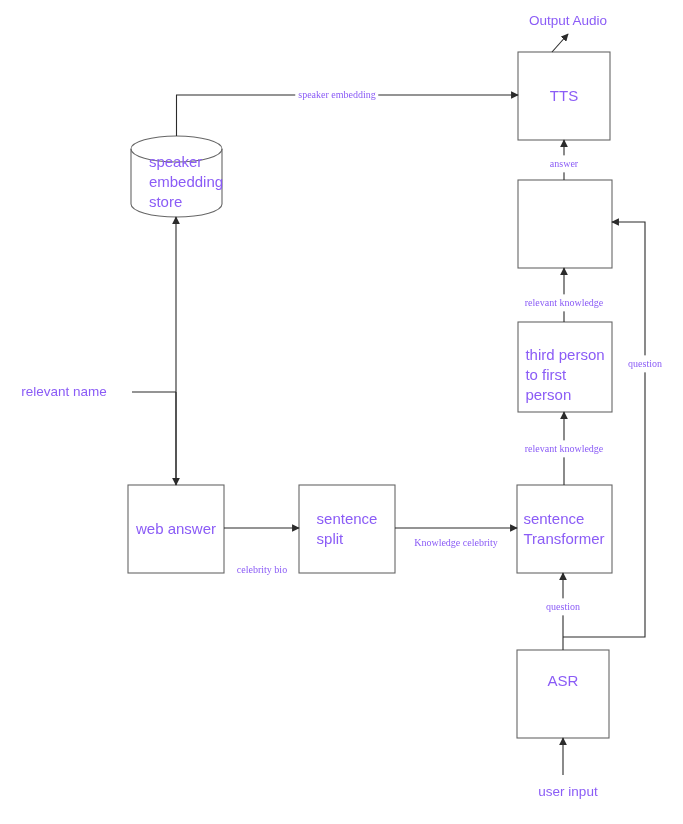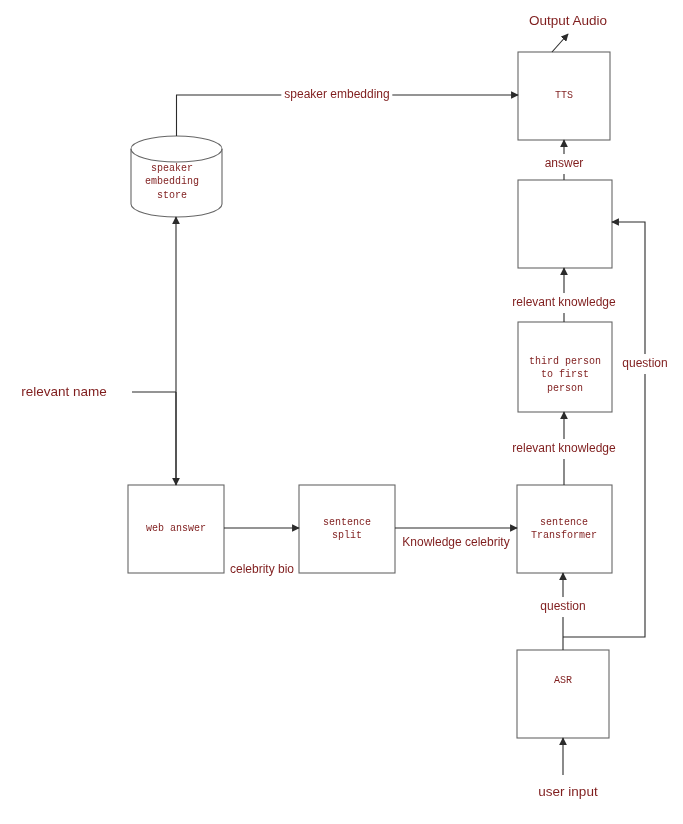--- a/index.html
+++ b/index.html
@@ -33,9 +33,9 @@
   .edge-label,
   .free-label {
     position: absolute;
-    color: #7f1d1d;
+    color: #8b5cf6;
     font-family: "Liberation Sans", sans-serif;
-    text-align: center;
+    text-align: left;
     line-height: 1.33;
     white-space: pre;
     pointer-events: none;

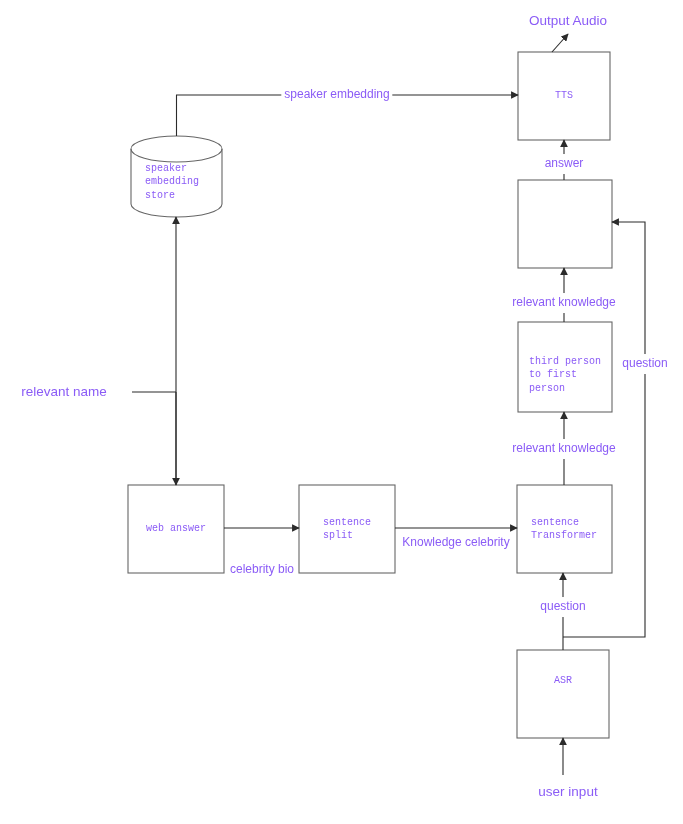--- a/index.html
+++ b/index.html
@@ -46,10 +46,11 @@
     font-family: Liberation Mono, monospace;
   }
   .edge-label {
-    font-size: 12px;
+    font-size: 10px;
     background: #ffffff;
     padding: 0 3px;
     transform: translate(-50%, -50%);
+    font-family: Liberation Serif, serif;
   }
   .edge-label.vertical-lbl {
     padding: 2px 3px;

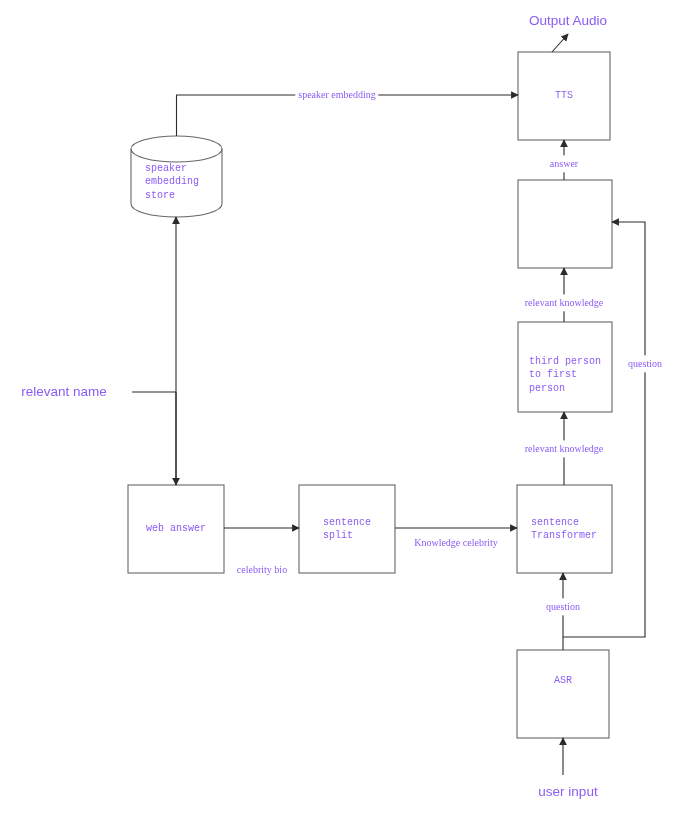--- a/index.html
+++ b/index.html
@@ -41,9 +41,8 @@
     pointer-events: none;
   }
   .node-label {
-    font-size: 10px;
+    font-size: 15px;
     transform: translate(-50%, -50%);
-    font-family: Liberation Mono, monospace;
   }
   .edge-label {
     font-size: 10px;

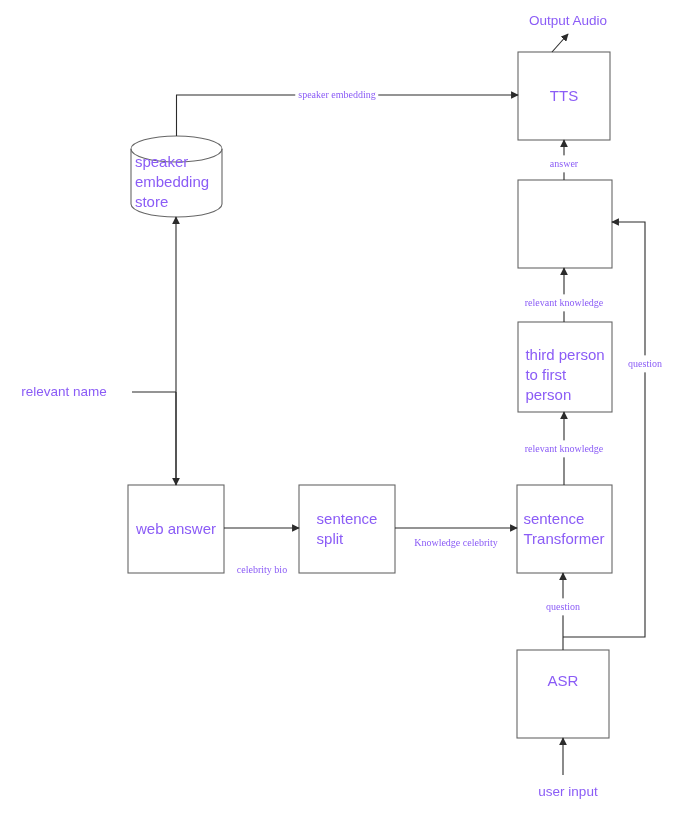--- a/index.html
+++ b/index.html
@@ -133,7 +133,7 @@
 
   <div class="node-label" style="left:176px; top:529px;">web answer</div>
 
-  <div class="node-label" style="left:172px; top:182px;">speaker
+  <div class="node-label" style="left:186px; top:182px;">speaker
 embedding
 store</div>
 

